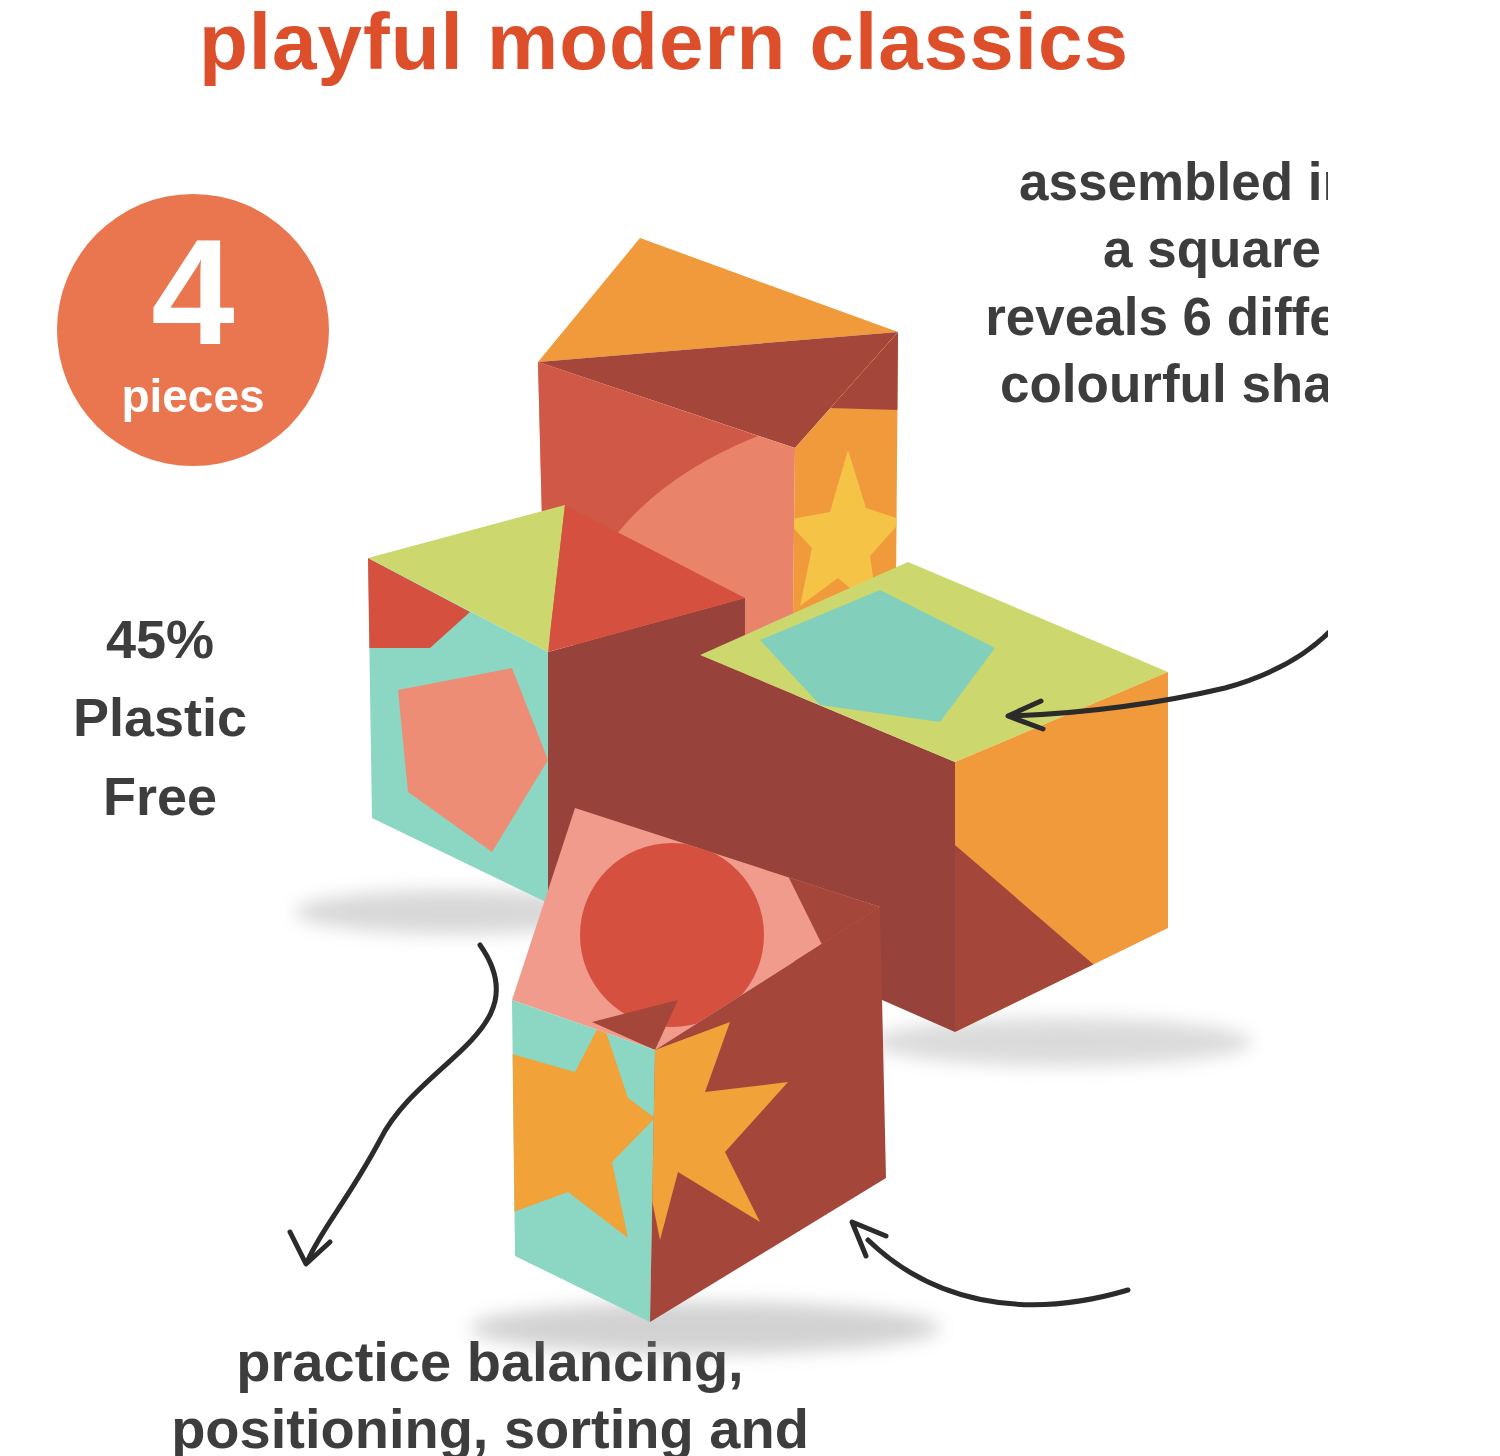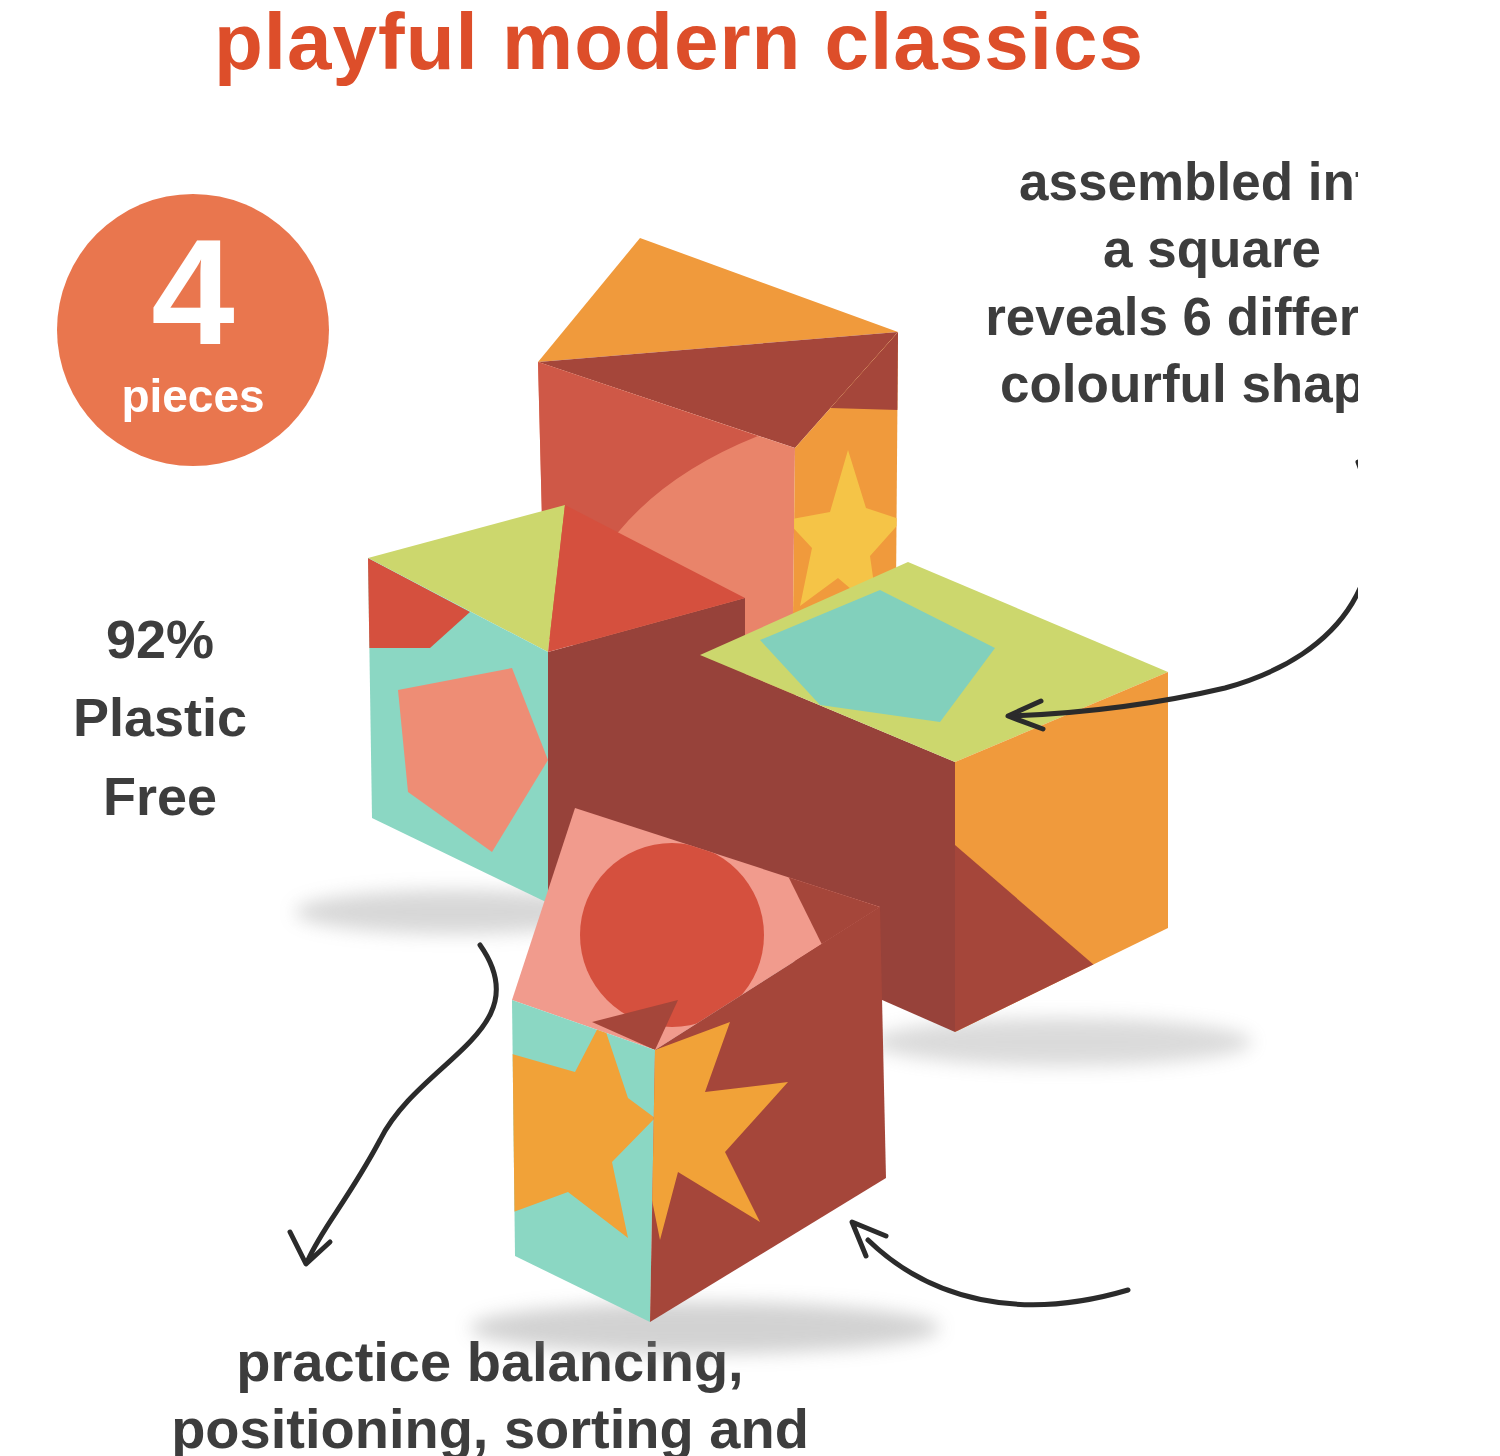--- a/index.html
+++ b/index.html
@@ -5,7 +5,7 @@
   html,body{margin:0;padding:0;background:#fff;}
   .canvas{
     position:relative;width:1328px;height:1456px;background:#fff;overflow:hidden;
-    font-family:"Liberation Sans", sans-serif;color:#3d3d3d;padding-left:30px;
+    font-family:"Liberation Sans", sans-serif;color:#3d3d3d;
   }
   .title{
     position:absolute;top:2px;left:0;width:100%;text-align:center;

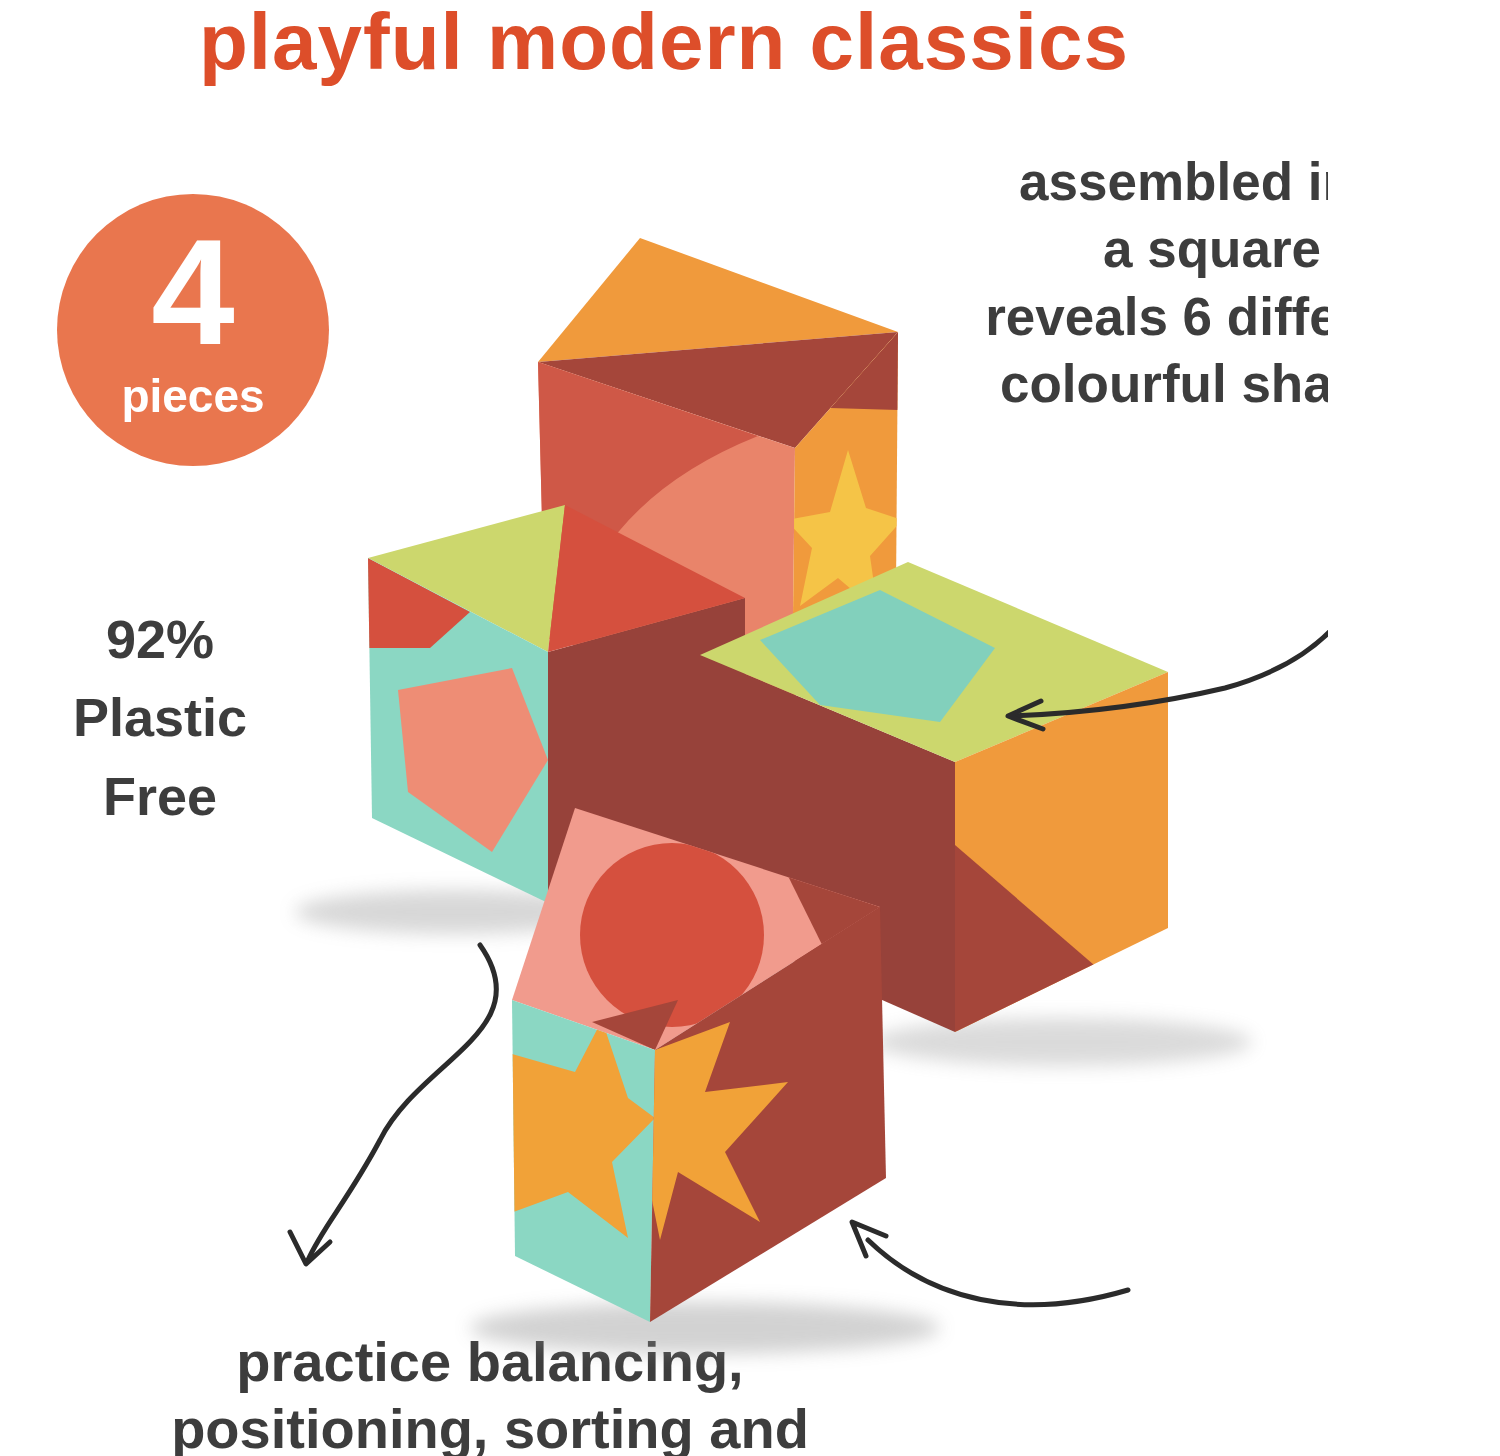--- a/index.html
+++ b/index.html
@@ -45,7 +45,7 @@
 a square
 reveals 6 different
 colourful shapes</div>
-  <div class="callout co-plastic">92%
+  <div class="callout co-plastic">45%
 Plastic
 Free</div>
   <div class="callout co-practice">practice balancing,

